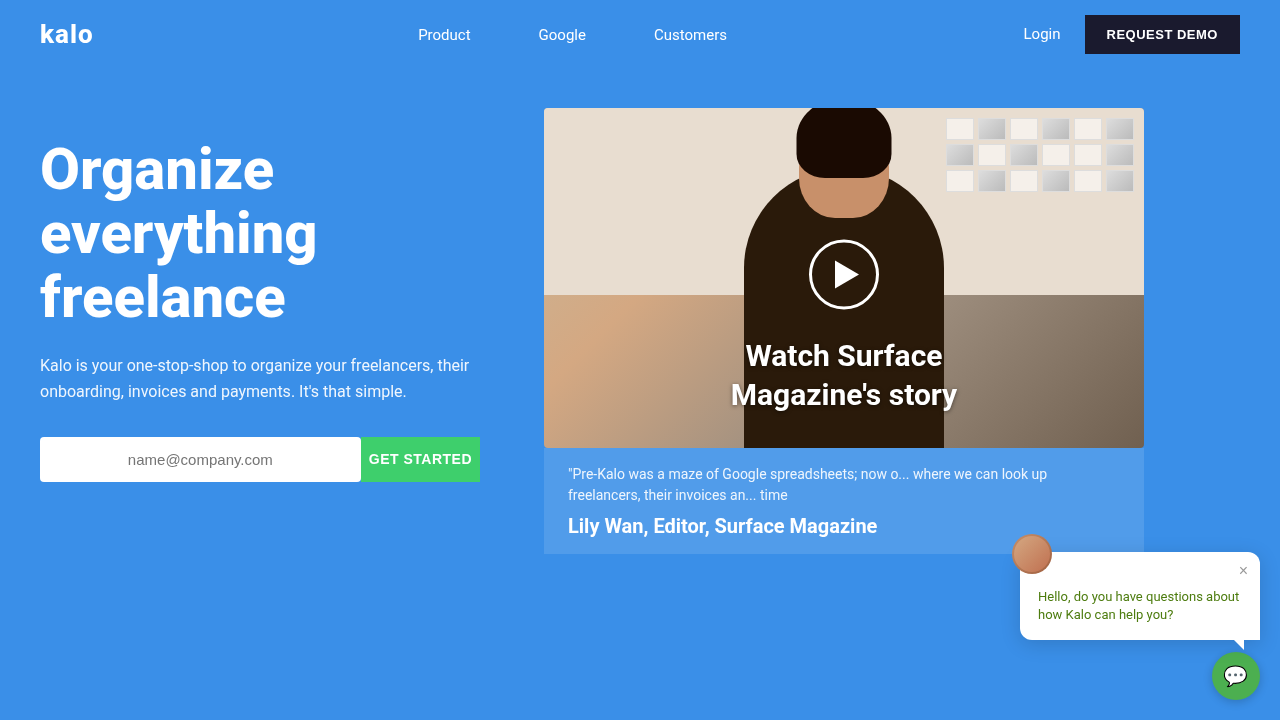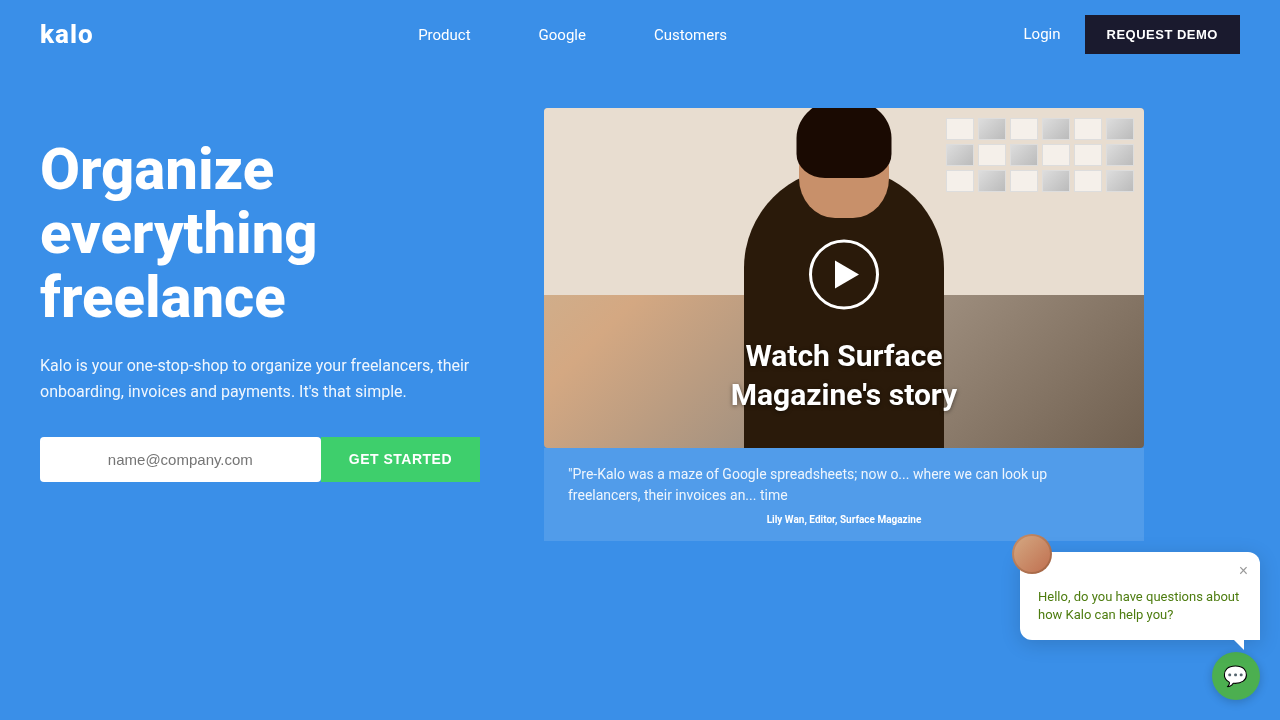--- a/index.html
+++ b/index.html
@@ -108,7 +108,7 @@
       background: #3ecf6c;
       color: #fff;
       border: none;
-      padding: 14px 28px;
+      padding: 14px 8px;
       font-size: 14px;
       font-weight: 700;
       letter-spacing: 0.5px;

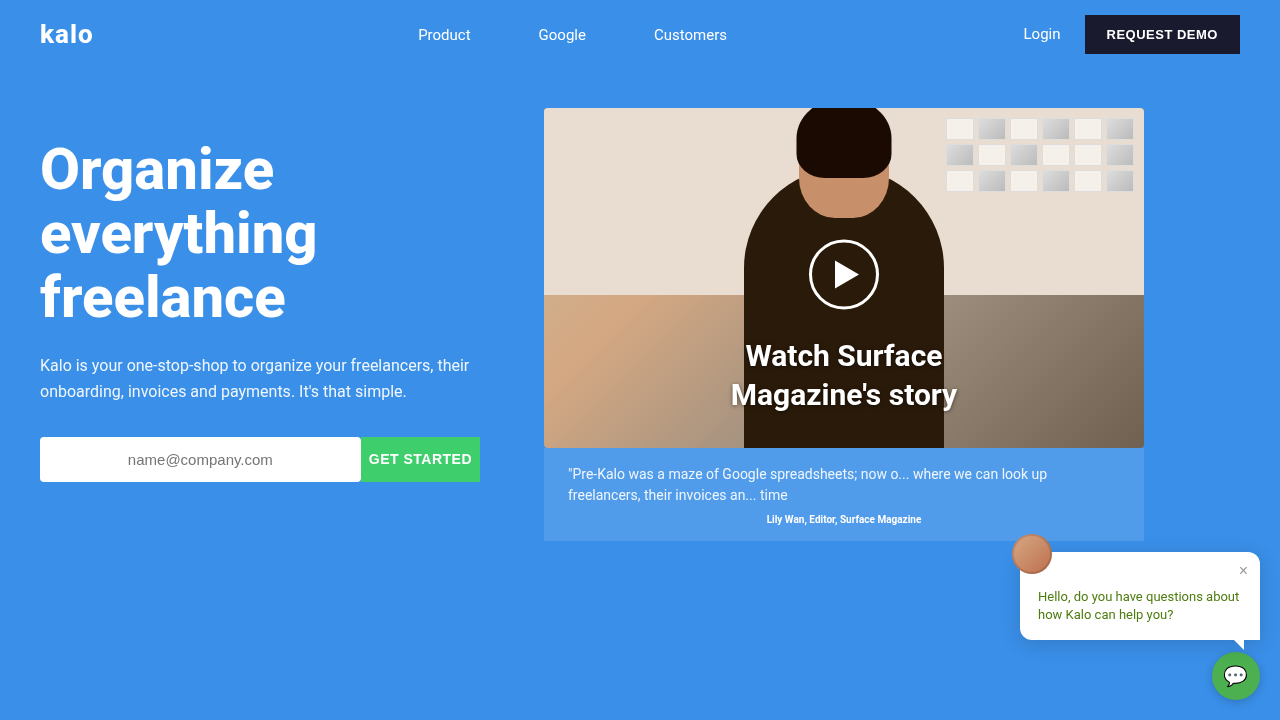--- a/index.html
+++ b/index.html
@@ -270,10 +270,10 @@
       margin-bottom: 8px;
     }
     .testimonial-author {
-      font-size: 10px;
+      font-size: 20px;
       font-weight: 700;
       color: #fff;
-      text-align: center;
+      text-align: left;
     }
 
     

